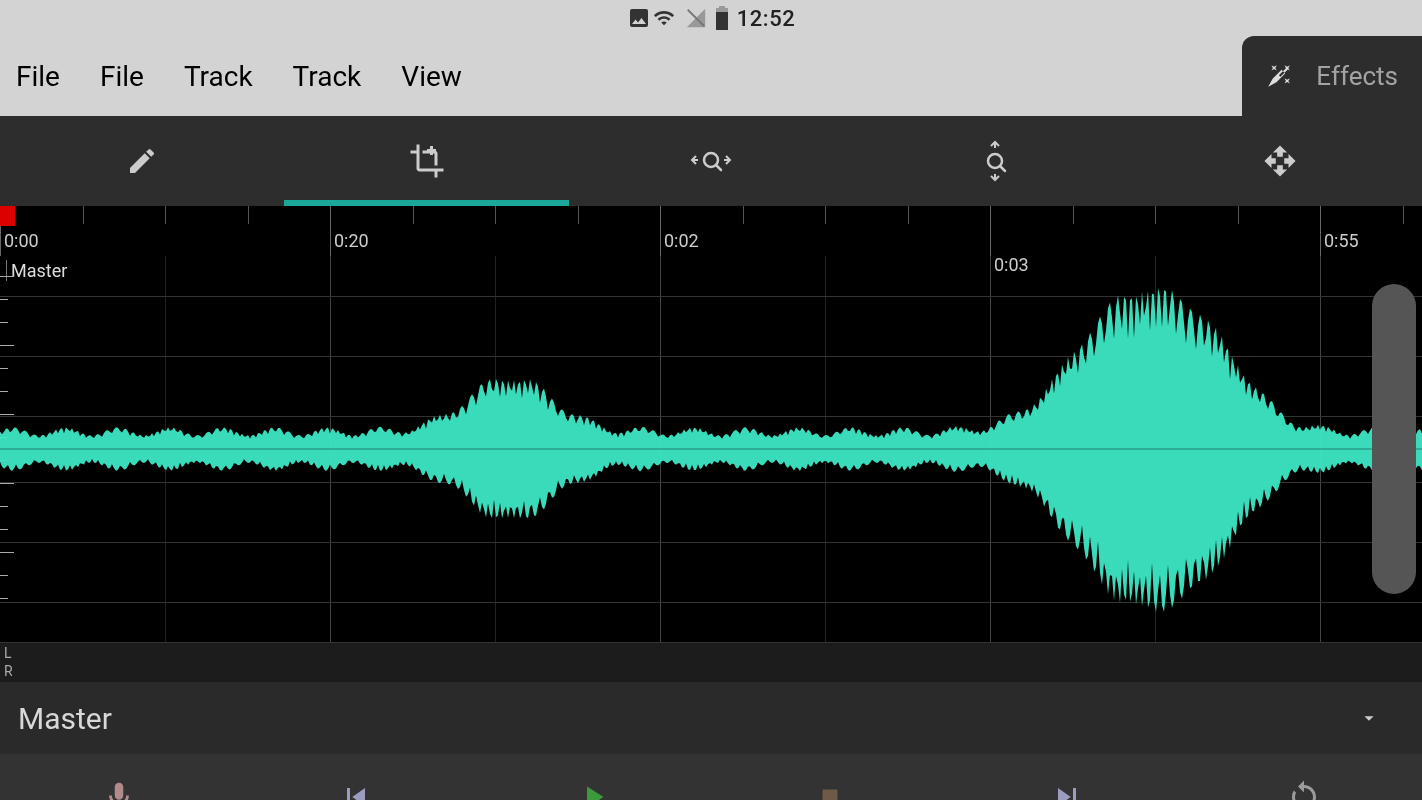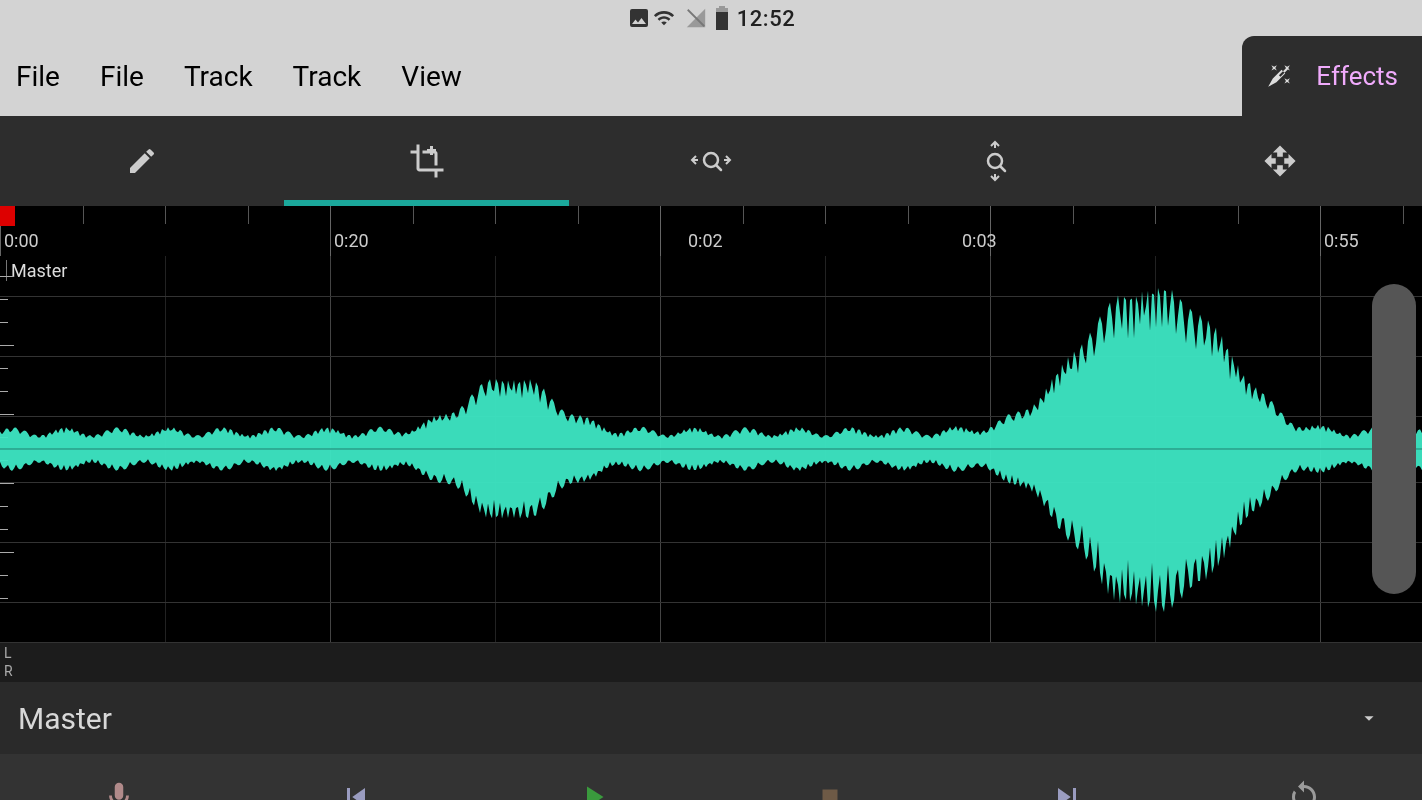--- a/index.html
+++ b/index.html
@@ -23,7 +23,7 @@
   .menu-item  { font-size: 28px; color: #000000; cursor: pointer; }
   .effects-tab {
     display: flex; align-items: center; gap: 24px; background: #2d2d2d;
-    color: #f0abfc; font-size: 26px; padding: 24px 24px 24px 24px;
+    color: #a3a3a3; font-size: 26px; padding: 24px 24px 24px 24px;
     border-top-left-radius: 12px; height: 80px;
   }
 

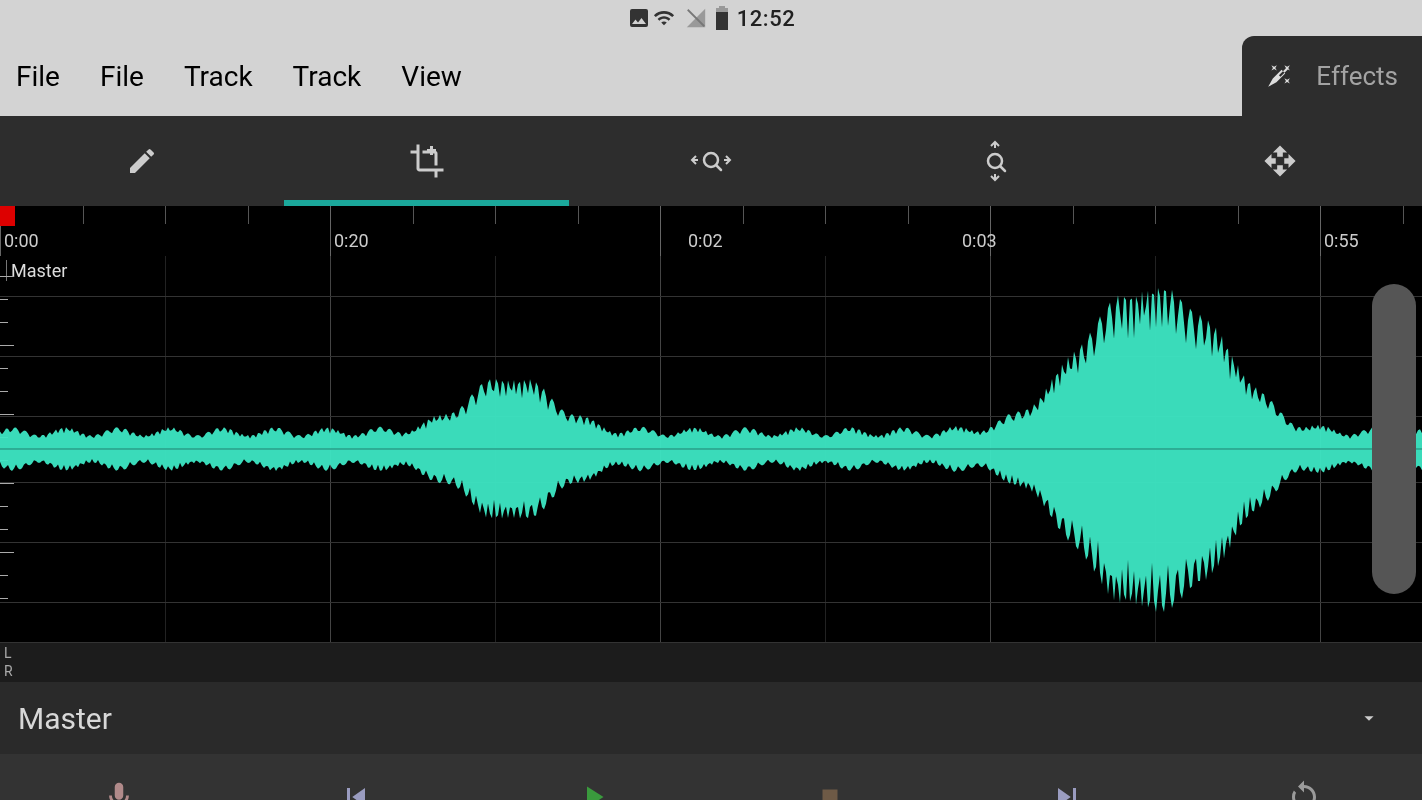--- a/index.html
+++ b/index.html
@@ -216,7 +216,7 @@
       <div class="ruler-tick-minor" style="left: 495px;"></div>
       <div class="ruler-tick-minor" style="left: 577.5px;"></div>
       <div class="ruler-tick-major" style="left: 660px;"></div>
-      <div class="ruler-label" style="left: 684px;">0:02</div>
+      <div class="ruler-label" style="left: 660px;">0:02</div>
       <div class="ruler-tick-minor" style="left: 742.5px;"></div>
       <div class="ruler-tick-minor" style="left: 825px;"></div>
       <div class="ruler-tick-minor" style="left: 907.5px;"></div>

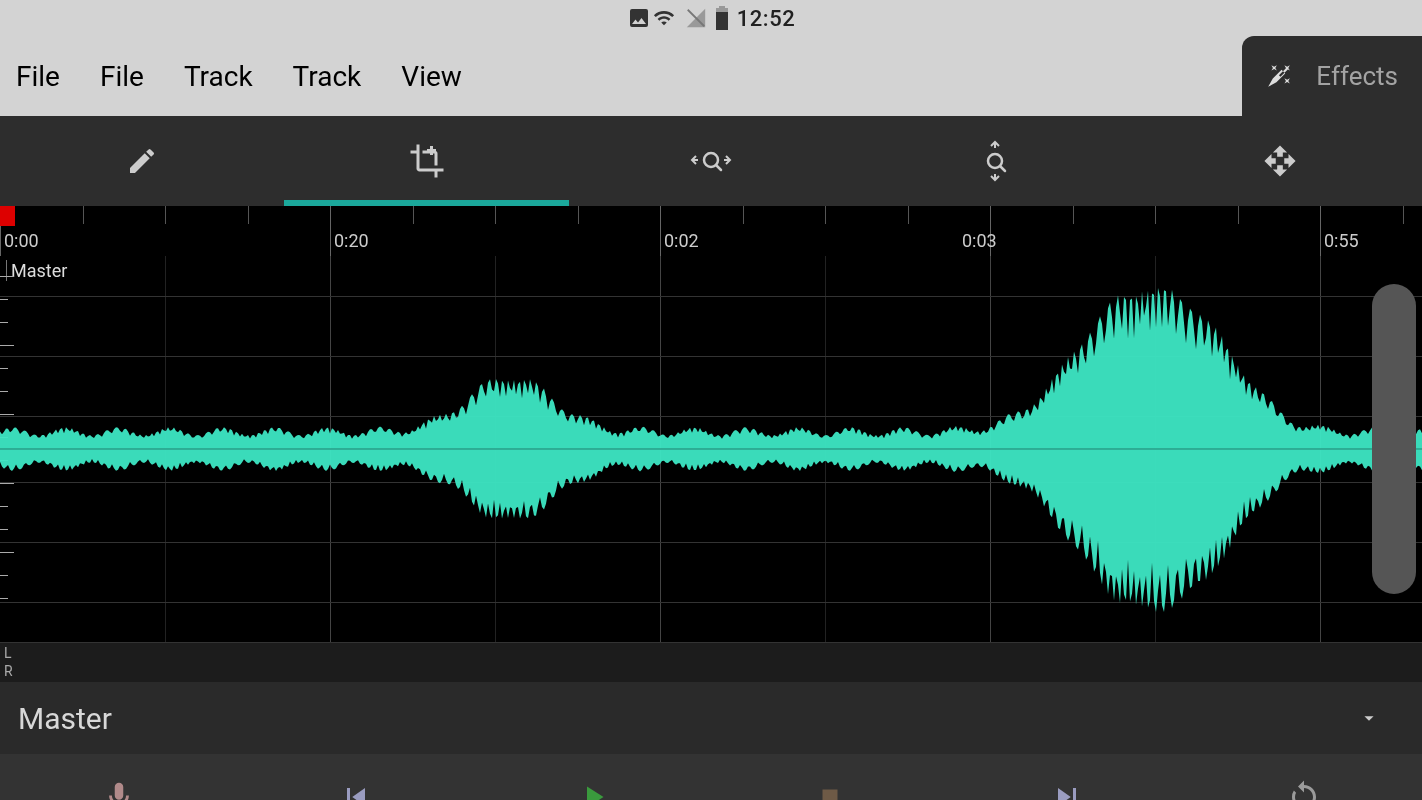--- a/index.html
+++ b/index.html
@@ -221,7 +221,7 @@
       <div class="ruler-tick-minor" style="left: 825px;"></div>
       <div class="ruler-tick-minor" style="left: 907.5px;"></div>
       <div class="ruler-tick-major" style="left: 990px;"></div>
-      <div class="ruler-label" style="left: 958px;">0:03</div>
+      <div class="ruler-label" style="left: 990px; margin-top: 24px;">0:03</div>
       <div class="ruler-tick-minor" style="left: 1072.5px;"></div>
       <div class="ruler-tick-minor" style="left: 1155px;"></div>
       <div class="ruler-tick-minor" style="left: 1237.5px;"></div>

